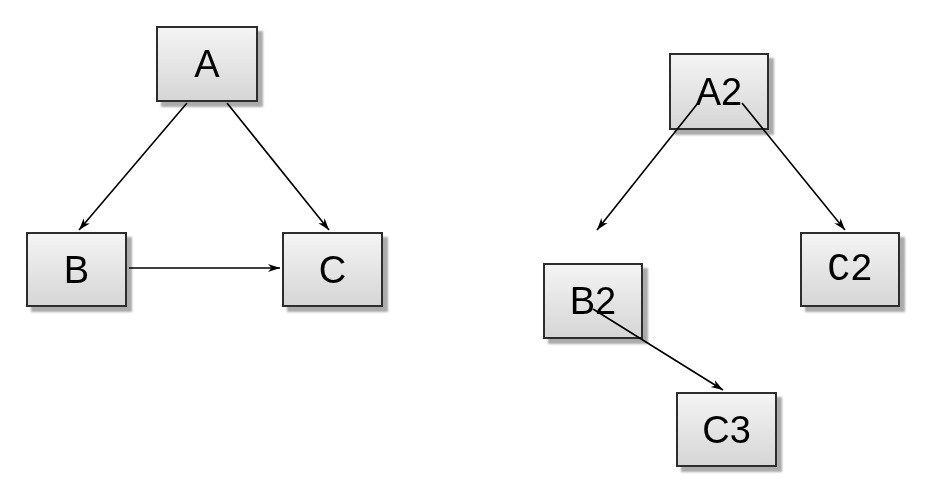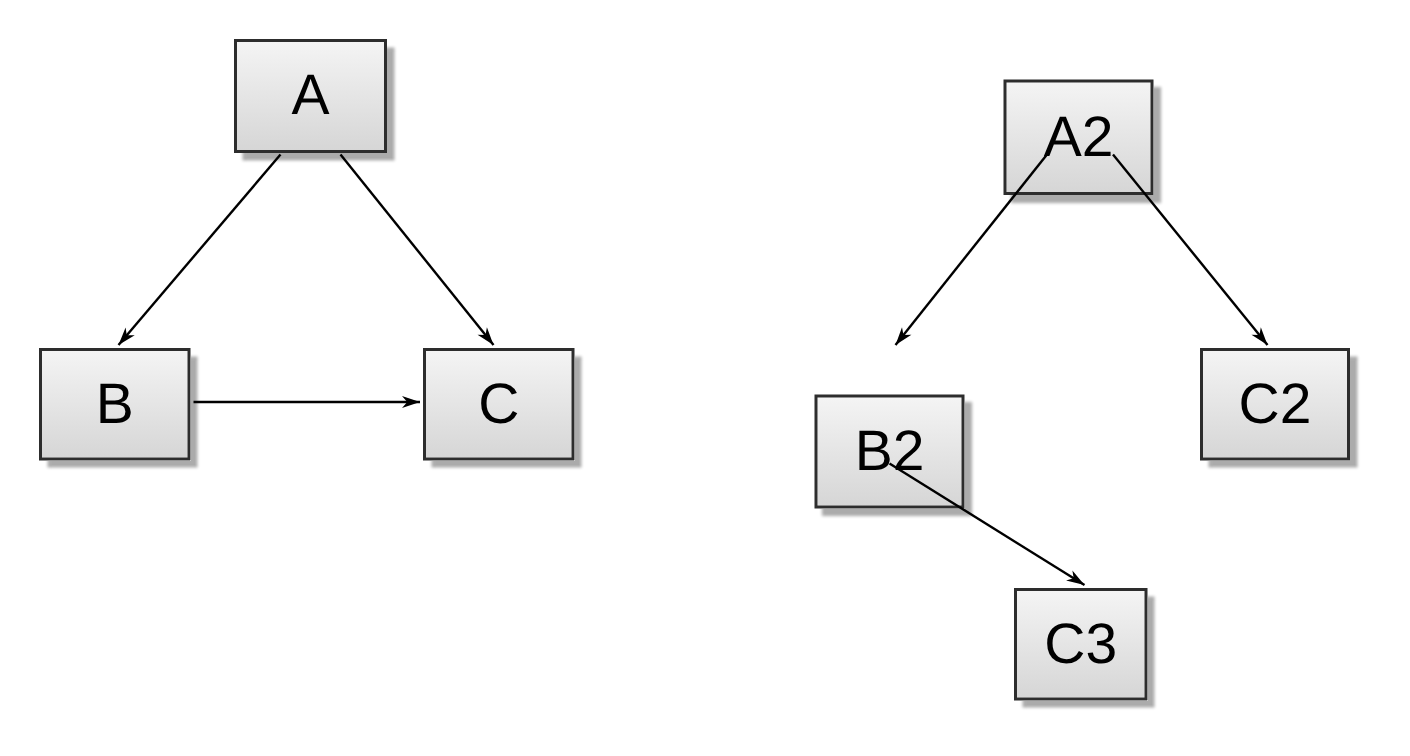--- a/index.html
+++ b/index.html
@@ -62,7 +62,7 @@
       <div class="node" style="left: 543px; top: 232px; width: 100px; height: 76px; margin-top: 31px;">
         <span class="node-label">B2</span>
       </div>
-      <div class="node" style="left: 800px; top: 232px; width: 100px; height: 75px;">
+      <div class="node" style="left: 800px; top: 232px; width: 100px; height: 75px; font-family: Liberation Mono, monospace;">
         <span class="node-label">C2</span>
       </div>
       <div class="node" style="left: 676px; top: 392px; width: 89px; height: 75px;">

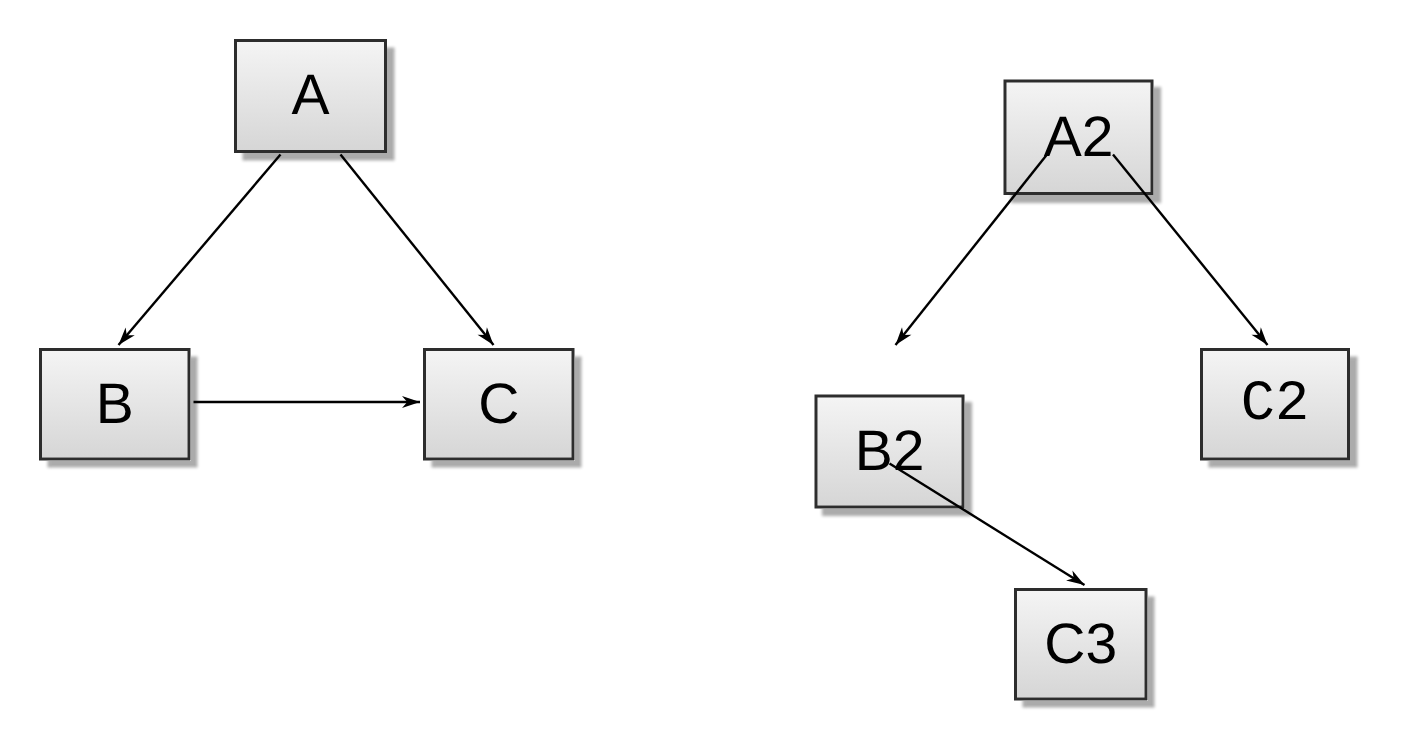--- a/index.html
+++ b/index.html
@@ -65,7 +65,7 @@
       <div class="node" style="left: 800px; top: 232px; width: 100px; height: 75px; font-family: Liberation Mono, monospace;">
         <span class="node-label">C2</span>
       </div>
-      <div class="node" style="left: 676px; top: 392px; width: 89px; height: 75px;">
+      <div class="node" style="left: 676px; top: 392px; width: 101px; height: 75px;">
         <span class="node-label">C3</span>
       </div>
     </div>

